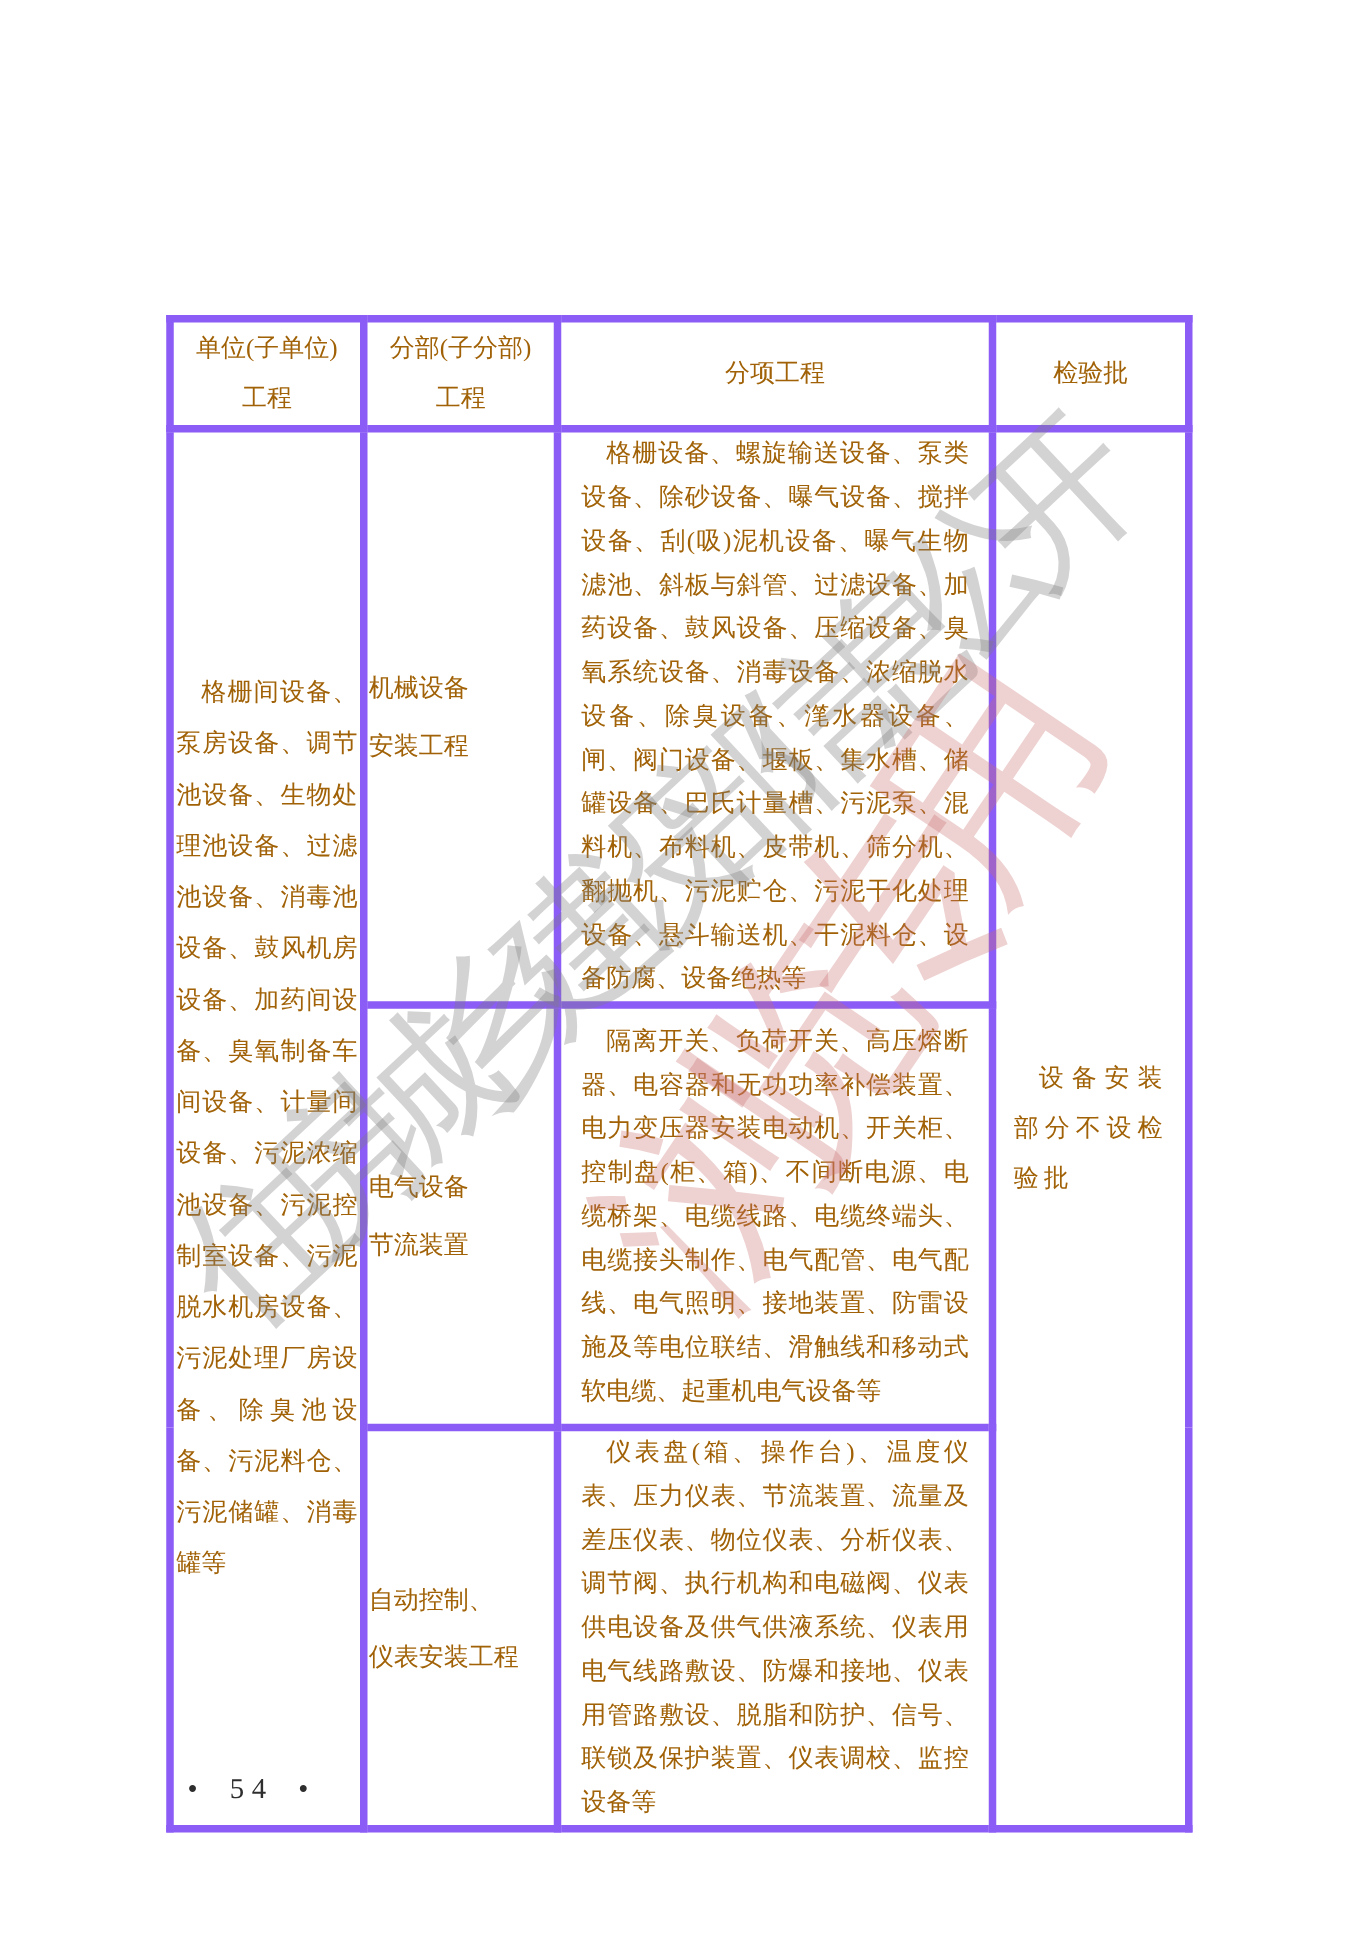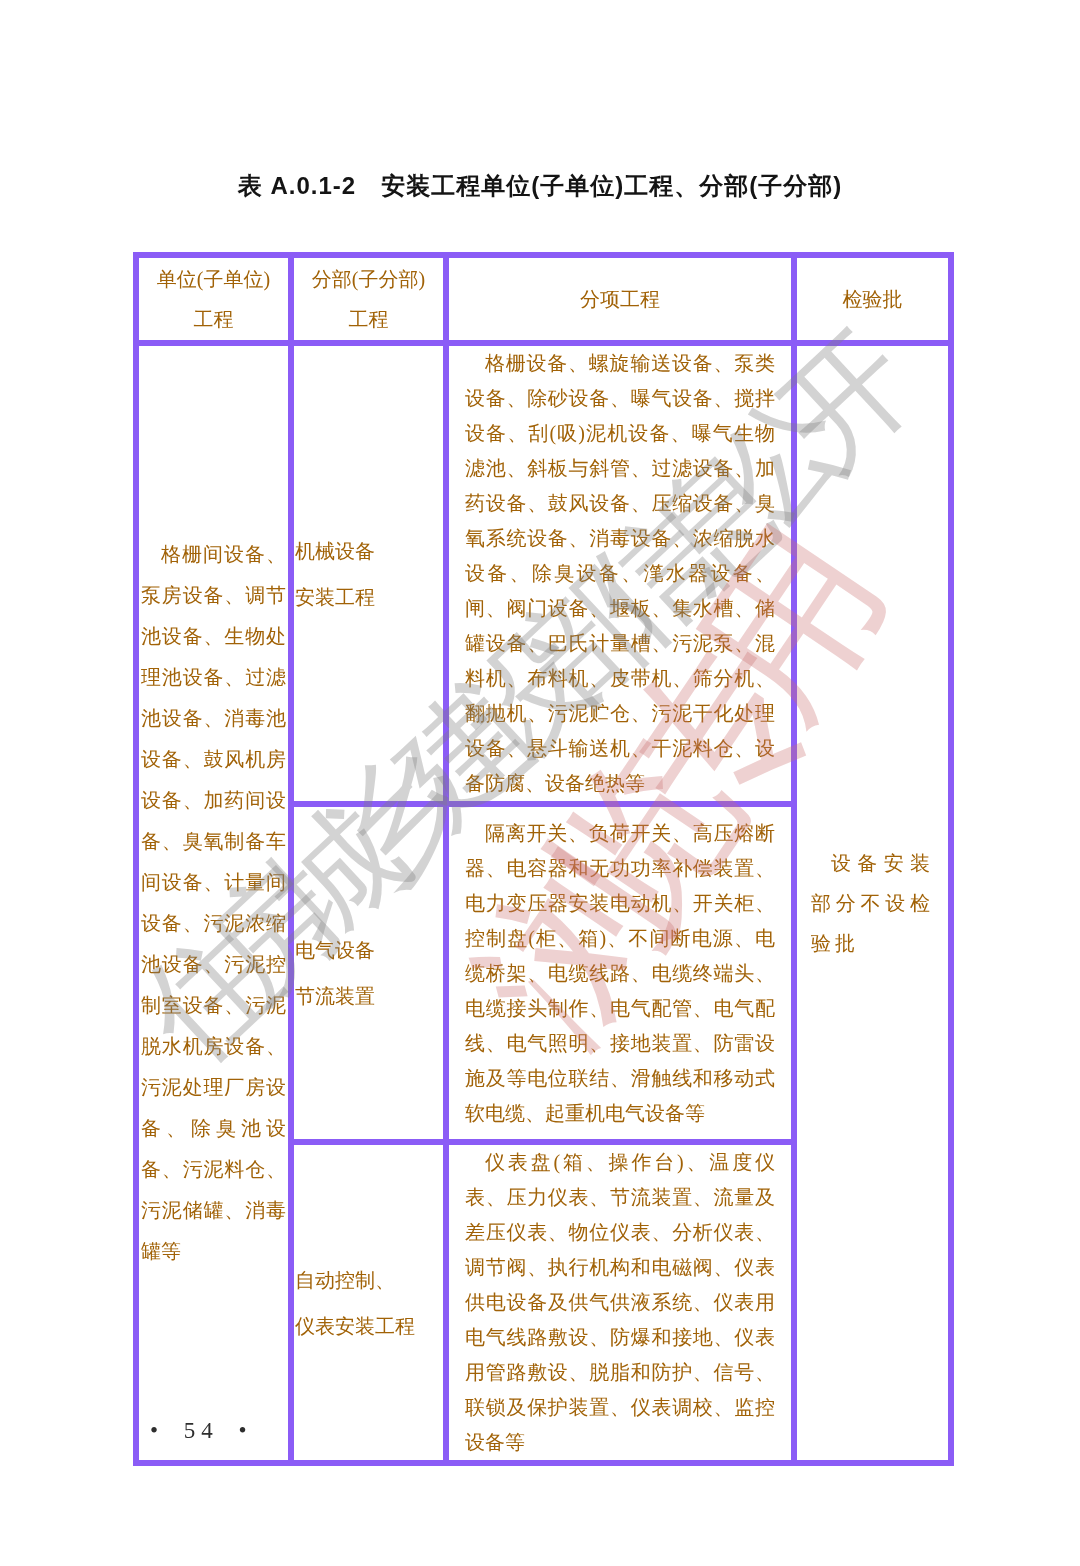--- a/index.html
+++ b/index.html
@@ -105,7 +105,6 @@
 <div class="page">
 
   <div class="caption">
-    <div>表 A.0.1-2　安装工程单位(子单位)工程、分部(子分部)</div>
   </div>
 
   <table class="div-table">

